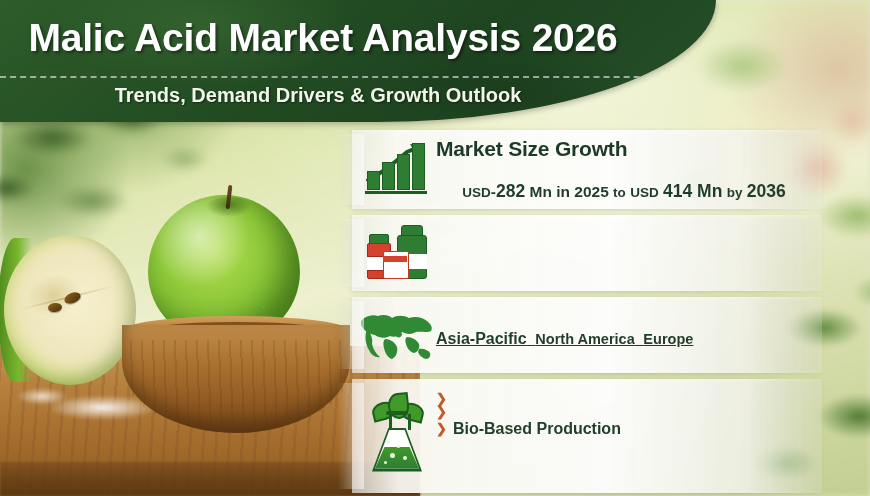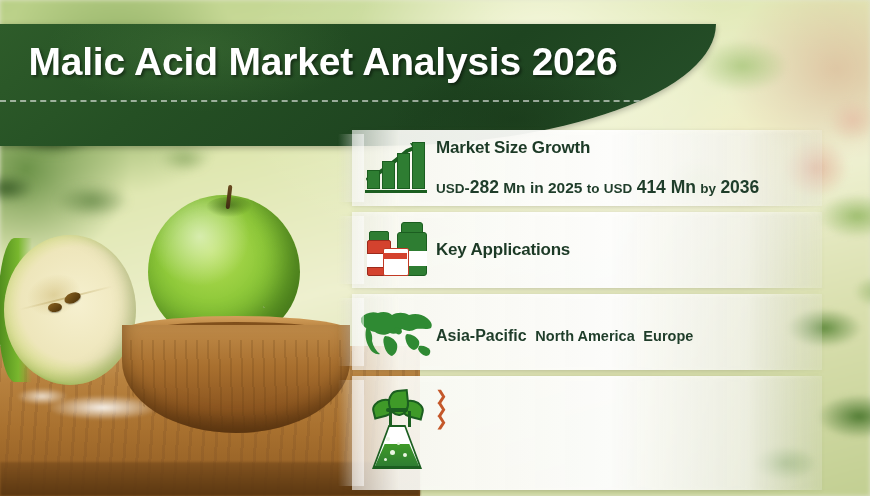--- a/index.html
+++ b/index.html
@@ -196,7 +196,6 @@
     border-radius: 0 0 340px 0 / 0 0 122px 0;
     box-shadow: 0 2px 6px rgba(0,0,0,.28);
     overflow: hidden;
-    margin-top: 24px;
   }
   .banner-tex {
     position: absolute; inset: 0;

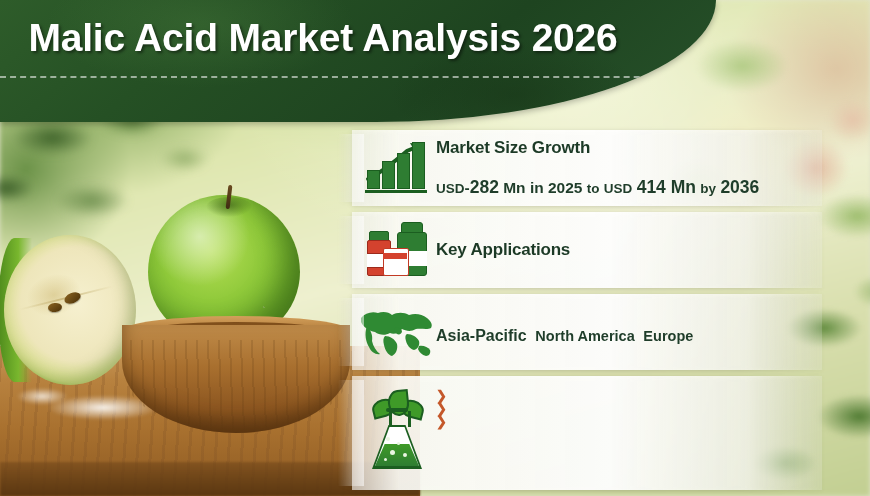--- a/index.html
+++ b/index.html
@@ -379,6 +379,7 @@
     <div class="banner-tex"></div>
     <div class="banner-title">Malic Acid Market Analysis 2026</div>
     <div class="banner-divider"></div>
+    <div class="banner-subtitle">Trends, Demand Drivers &amp; Growth Outlook</div>
   </div>
 
   <div class="cards">

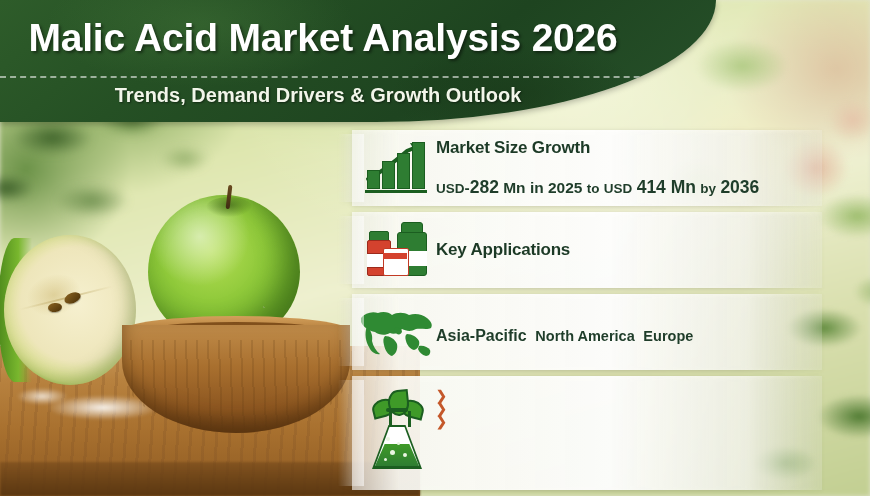--- a/index.html
+++ b/index.html
@@ -253,7 +253,7 @@
   }
   .card-text { flex: 1 1 auto; min-width: 0; }
   .card-title {
-    font-size: 17px;
+    font-size: 21px;
     font-weight: 700;
     color: #1c3a26;
     line-height: 1.12;

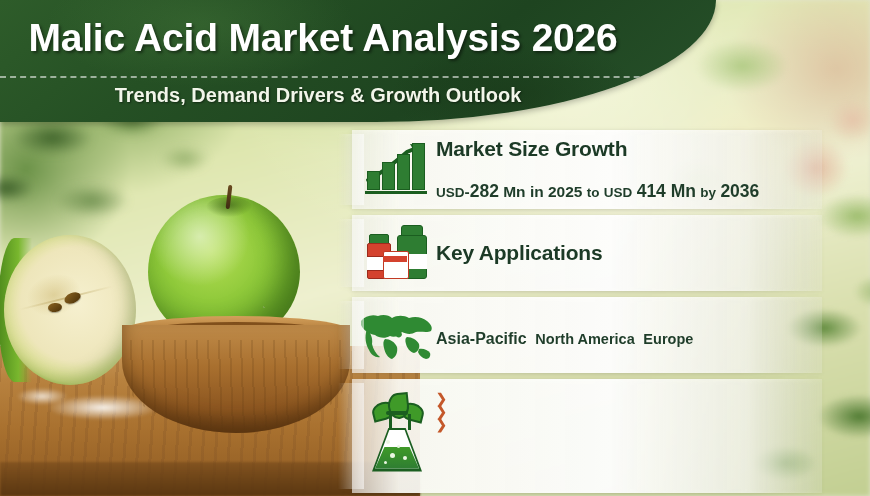--- a/index.html
+++ b/index.html
@@ -266,6 +266,7 @@
     line-height: 1.2;
     margin-top: 20px;
     white-space: nowrap;
+    text-align: center;
   }
   .card-sub .big { font-size: 17.5px; }
   .card-sub .small { font-size: 13.5px; font-weight: 600; }

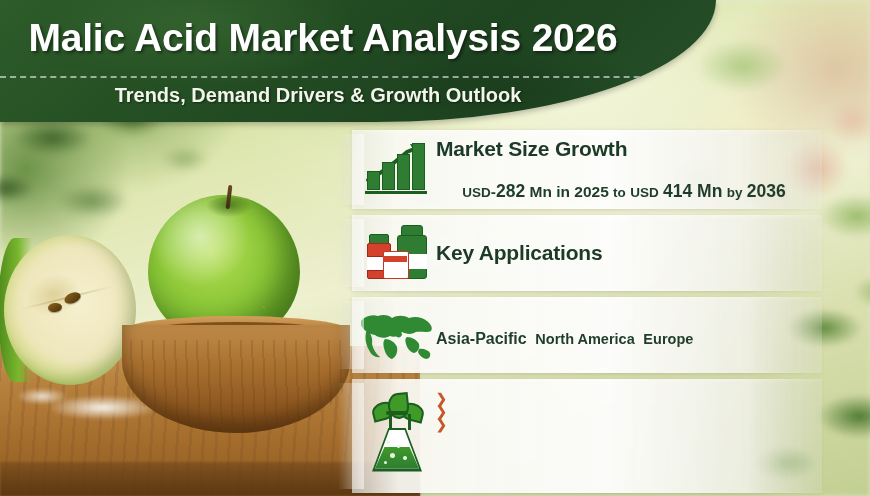--- a/index.html
+++ b/index.html
@@ -419,7 +419,6 @@
         </div>
       </div>
       <div class="card-text">
-        <div class="card-title">Key Applications</div>
       </div>
     </div>
 

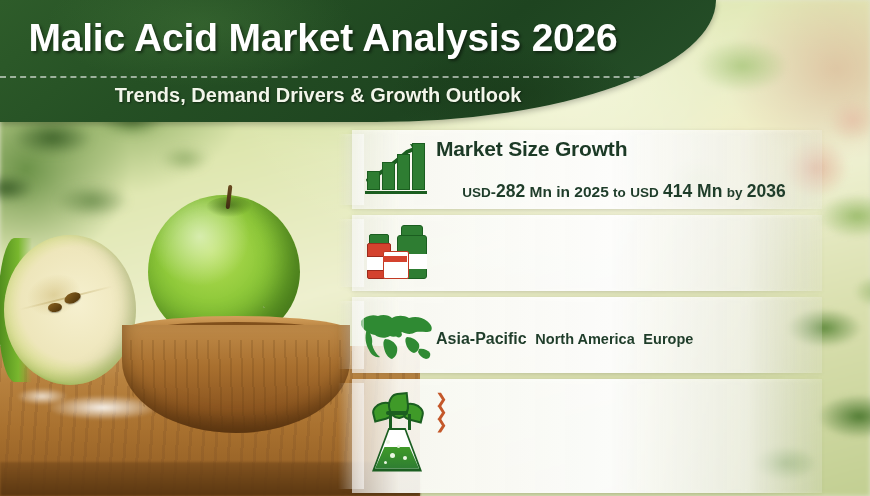--- a/index.html
+++ b/index.html
@@ -270,7 +270,7 @@
   }
   .card-sub .big { font-size: 17.5px; }
   .card-sub .small { font-size: 13.5px; font-weight: 600; }
-  .region-list { font-size: 15.5px; font-weight: 700; color: #1f3d2a; margin-top: 8px; }
+  .region-list { font-size: 15.5px; font-weight: 700; color: #1f3d2a; margin-top: 8px; text-decoration: underline; }
   .region-list .r-main { font-size: 16px; }
   .region-list .r-alt { font-size: 14.5px; }
 

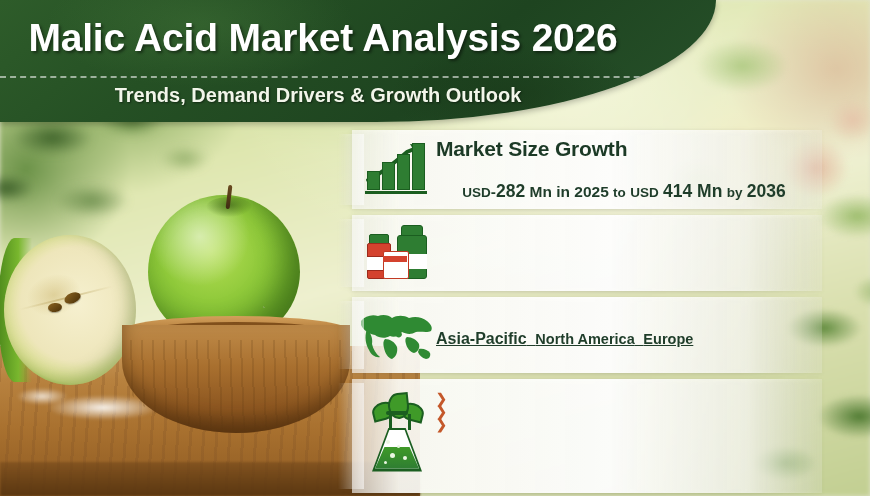--- a/index.html
+++ b/index.html
@@ -473,6 +473,7 @@
           </div>
           <div class="trend-item">
             <span class="trend-bullet">❯</span>
+            <span>Bio-Based Production</span>
           </div>
         </div>
       </div>

